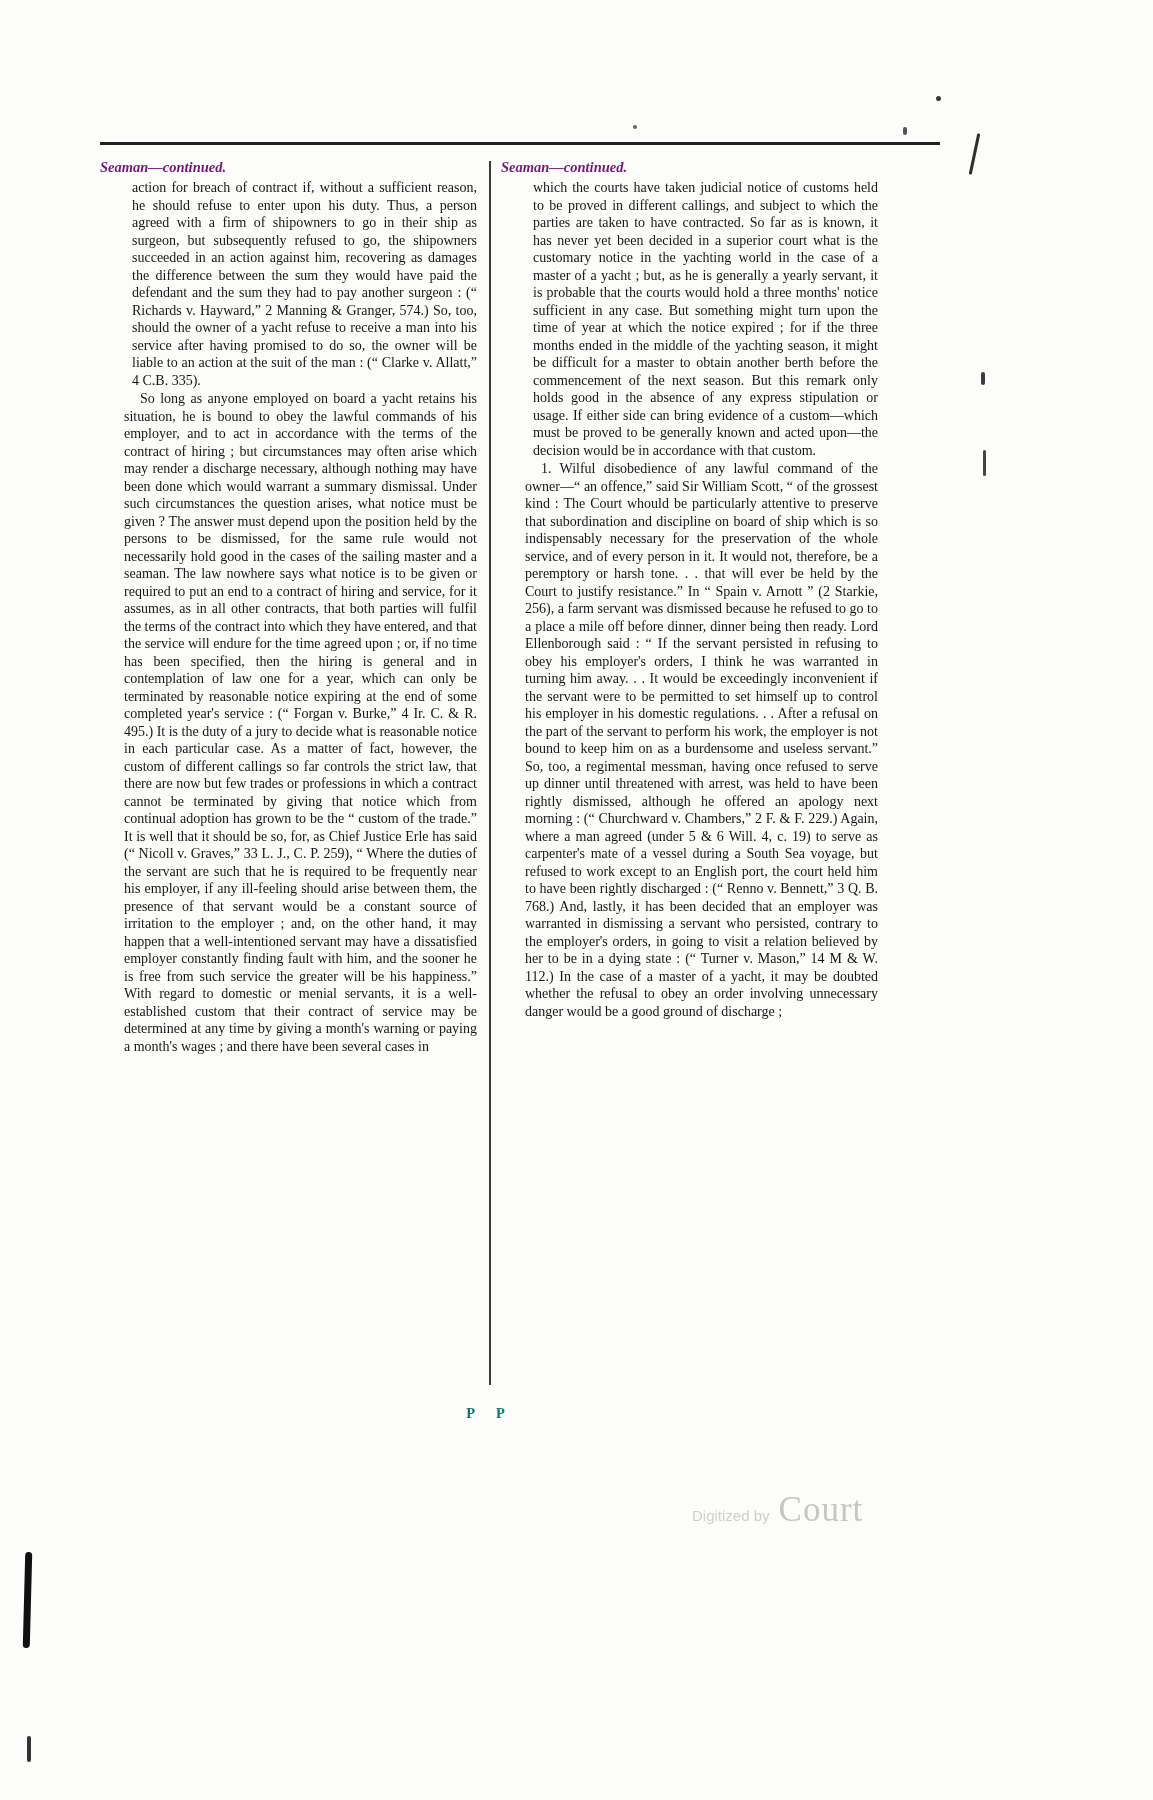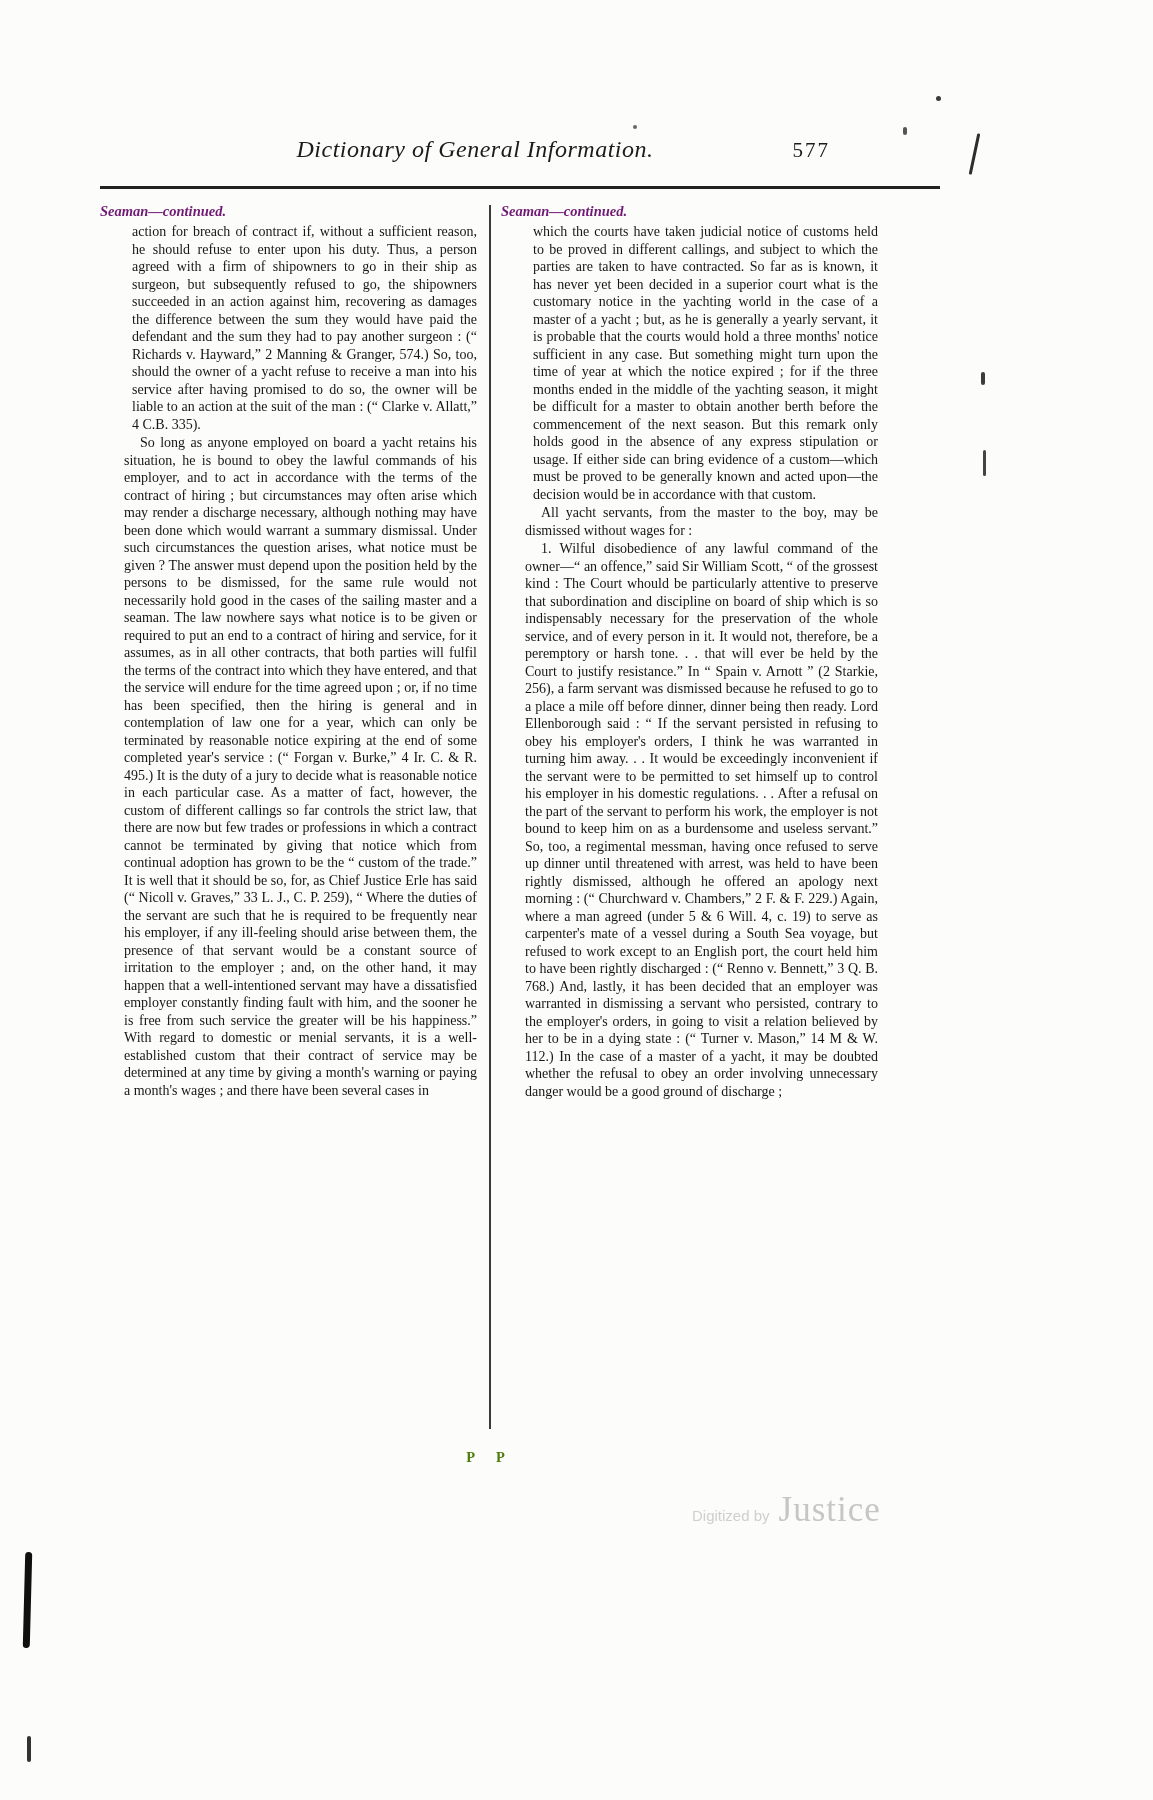--- a/index.html
+++ b/index.html
@@ -128,10 +128,6 @@
 
   <div class="content">
 
-    <header class="page-header">
-      <div class="running-title">Dictionary of General Information.</div>
-      <div class="page-number">577</div>
-    </header>
 
     <div class="header-rule"></div>
 

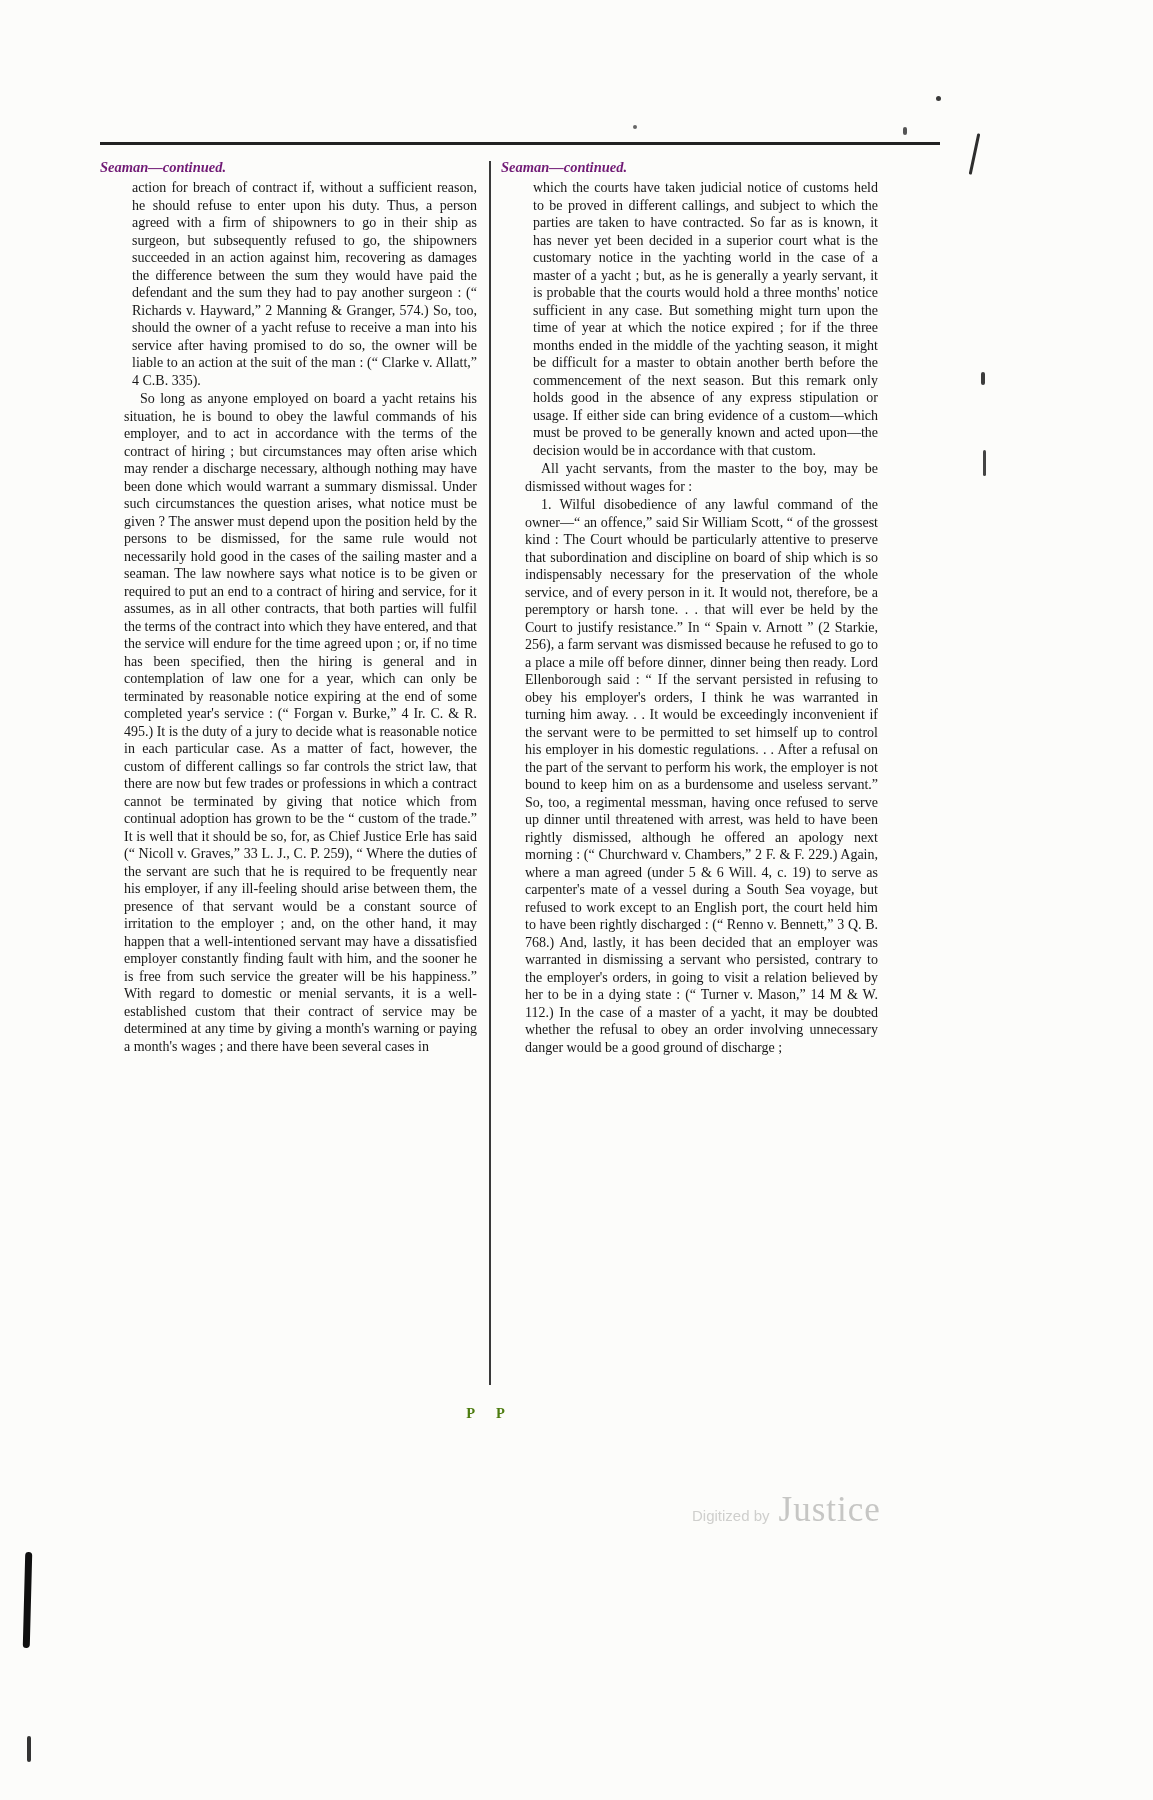--- a/index.html
+++ b/index.html
@@ -147,7 +147,6 @@
         <h2 class="entry-heading">Seaman—continued.</h2>
         <div class="paras">
             <p class="para">which the courts have taken judicial notice of customs held to be proved in different callings, and subject to which the parties are taken to have contracted. So far as is known, it has never yet been decided in a superior court what is the customary notice in the yachting world in the case of a master of a yacht ; but, as he is generally a yearly servant, it is probable that the courts would hold a three months' notice sufficient in any case. But something might turn upon the time of year at which the notice expired ; for if the three months ended in the middle of the yachting season, it might be difficult for a master to obtain another berth before the commencement of the next season. But this remark only holds good in the absence of any express stipulation or usage. If either side can bring evidence of a custom—which must be proved to be generally known and acted upon—the decision would be in accordance with that custom.</p>
-            <p class="para">All yacht servants, from the master to the boy, may be dismissed without wages for :</p>
             <p class="para">1. Wilful disobedience of any lawful command of the owner—“ an offence,” said Sir William Scott, “ of the grossest kind : The Court whould be particularly attentive to preserve that subordination and discipline on board of ship which is so indispensably necessary for the preservation of the whole service, and of every person in it. It would not, therefore, be a peremptory or harsh tone. . . that will ever be held by the Court to justify resistance.” In “ Spain v. Arnott ” (2 Starkie, 256), a farm servant was dismissed because he refused to go to a place a mile off before dinner, dinner being then ready. Lord Ellenborough said : “ If the servant persisted in refusing to obey his employer's orders, I think he was warranted in turning him away. . . It would be exceedingly inconvenient if the servant were to be permitted to set himself up to control his employer in his domestic regulations. . . After a refusal on the part of the servant to perform his work, the employer is not bound to keep him on as a burdensome and useless servant.” So, too, a regimental messman, having once refused to serve up dinner until threatened with arrest, was held to have been rightly dismissed, although he offered an apology next morning : (“ Churchward v. Chambers,” 2 F. &amp; F. 229.) Again, where a man agreed (under 5 &amp; 6 Will. 4, c. 19) to serve as carpenter's mate of a vessel during a South Sea voyage, but refused to work except to an English port, the court held him to have been rightly discharged : (“ Renno v. Bennett,” 3 Q. B. 768.) And, lastly, it has been decided that an employer was warranted in dismissing a servant who persisted, contrary to the employer's orders, in going to visit a relation believed by her to be in a dying state : (“ Turner v. Mason,” 14 M &amp; W. 112.) In the case of a master of a yacht, it may be doubted whether the refusal to obey an order involving unnecessary danger would be a good ground of discharge ;</p>
           </div>
       </section>

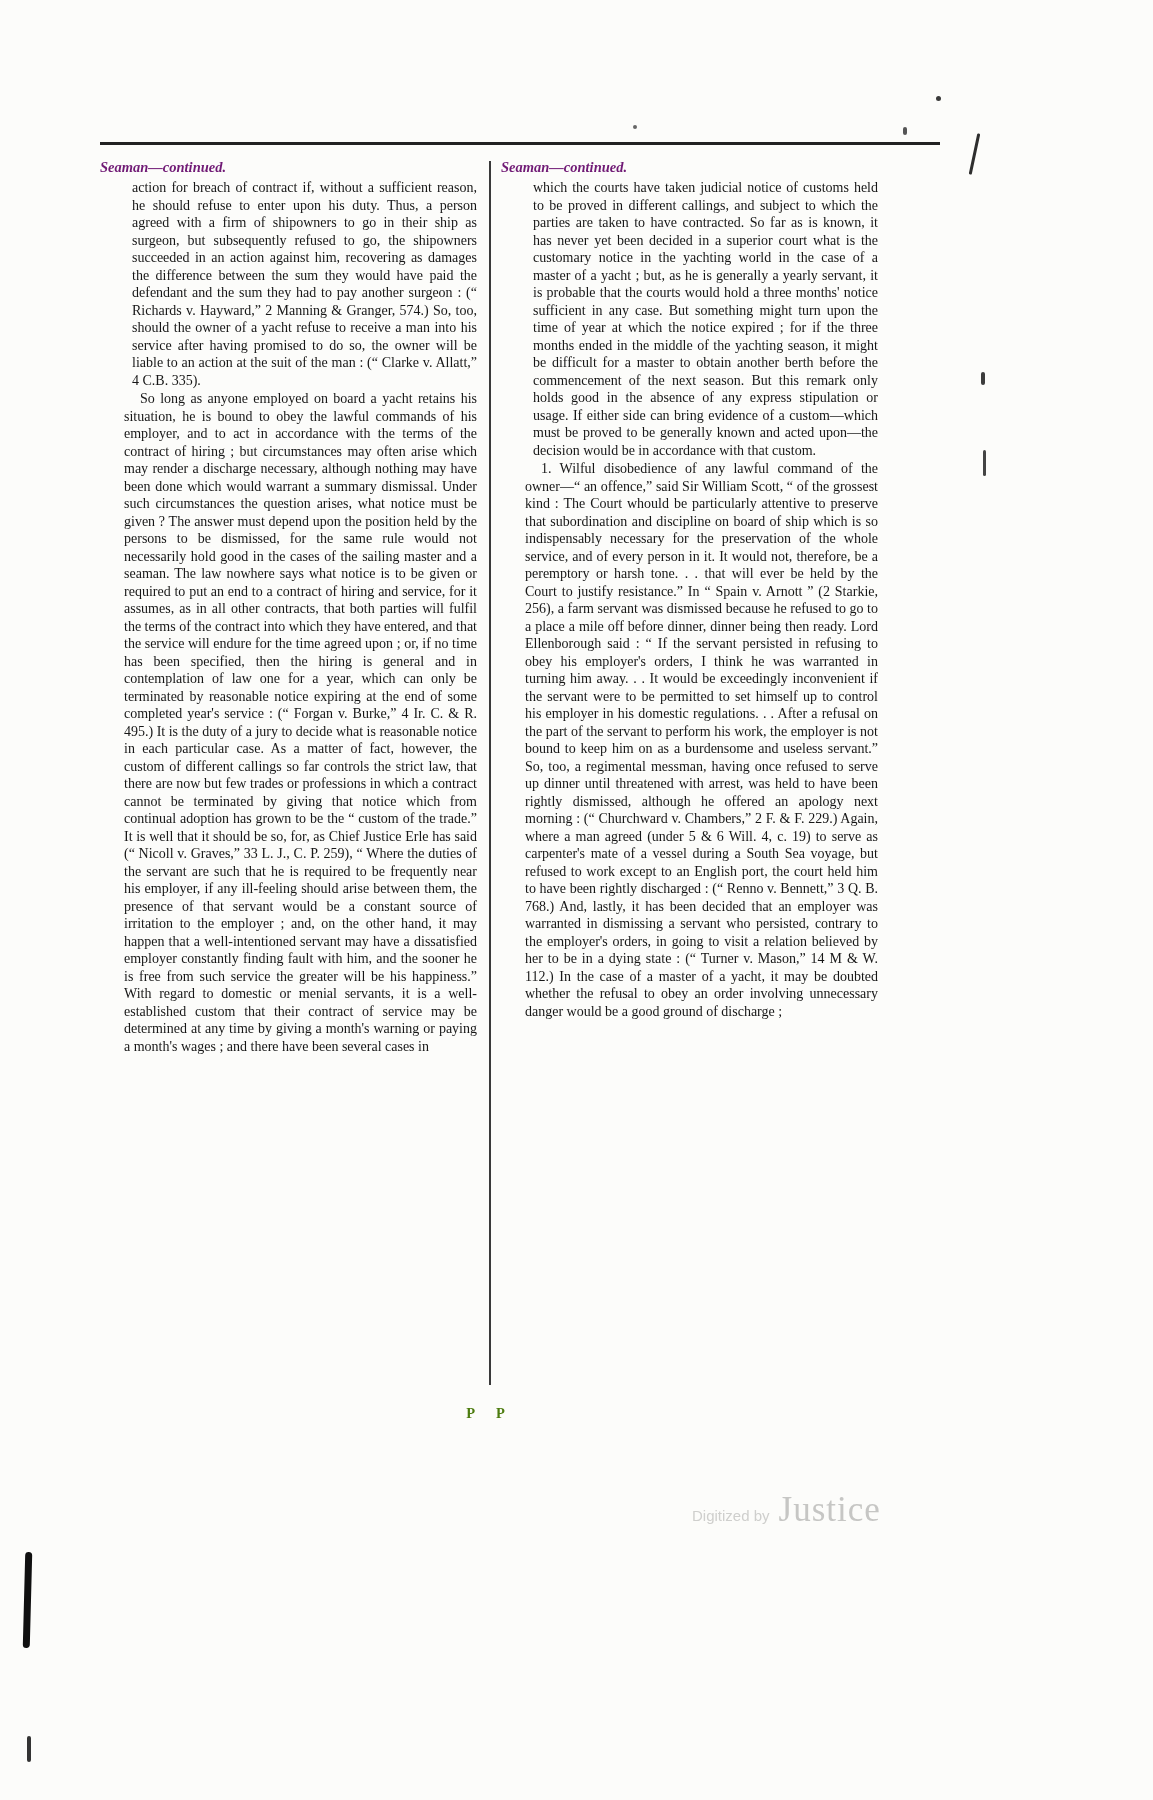--- a/index.html
+++ b/index.html
@@ -85,7 +85,7 @@
     font-size: 14.5px;
     font-weight: bold;
     letter-spacing: 9px;
-    color: #4d7c0f;
+    color: #0f766e;
   }
   .watermark {
     position: absolute;

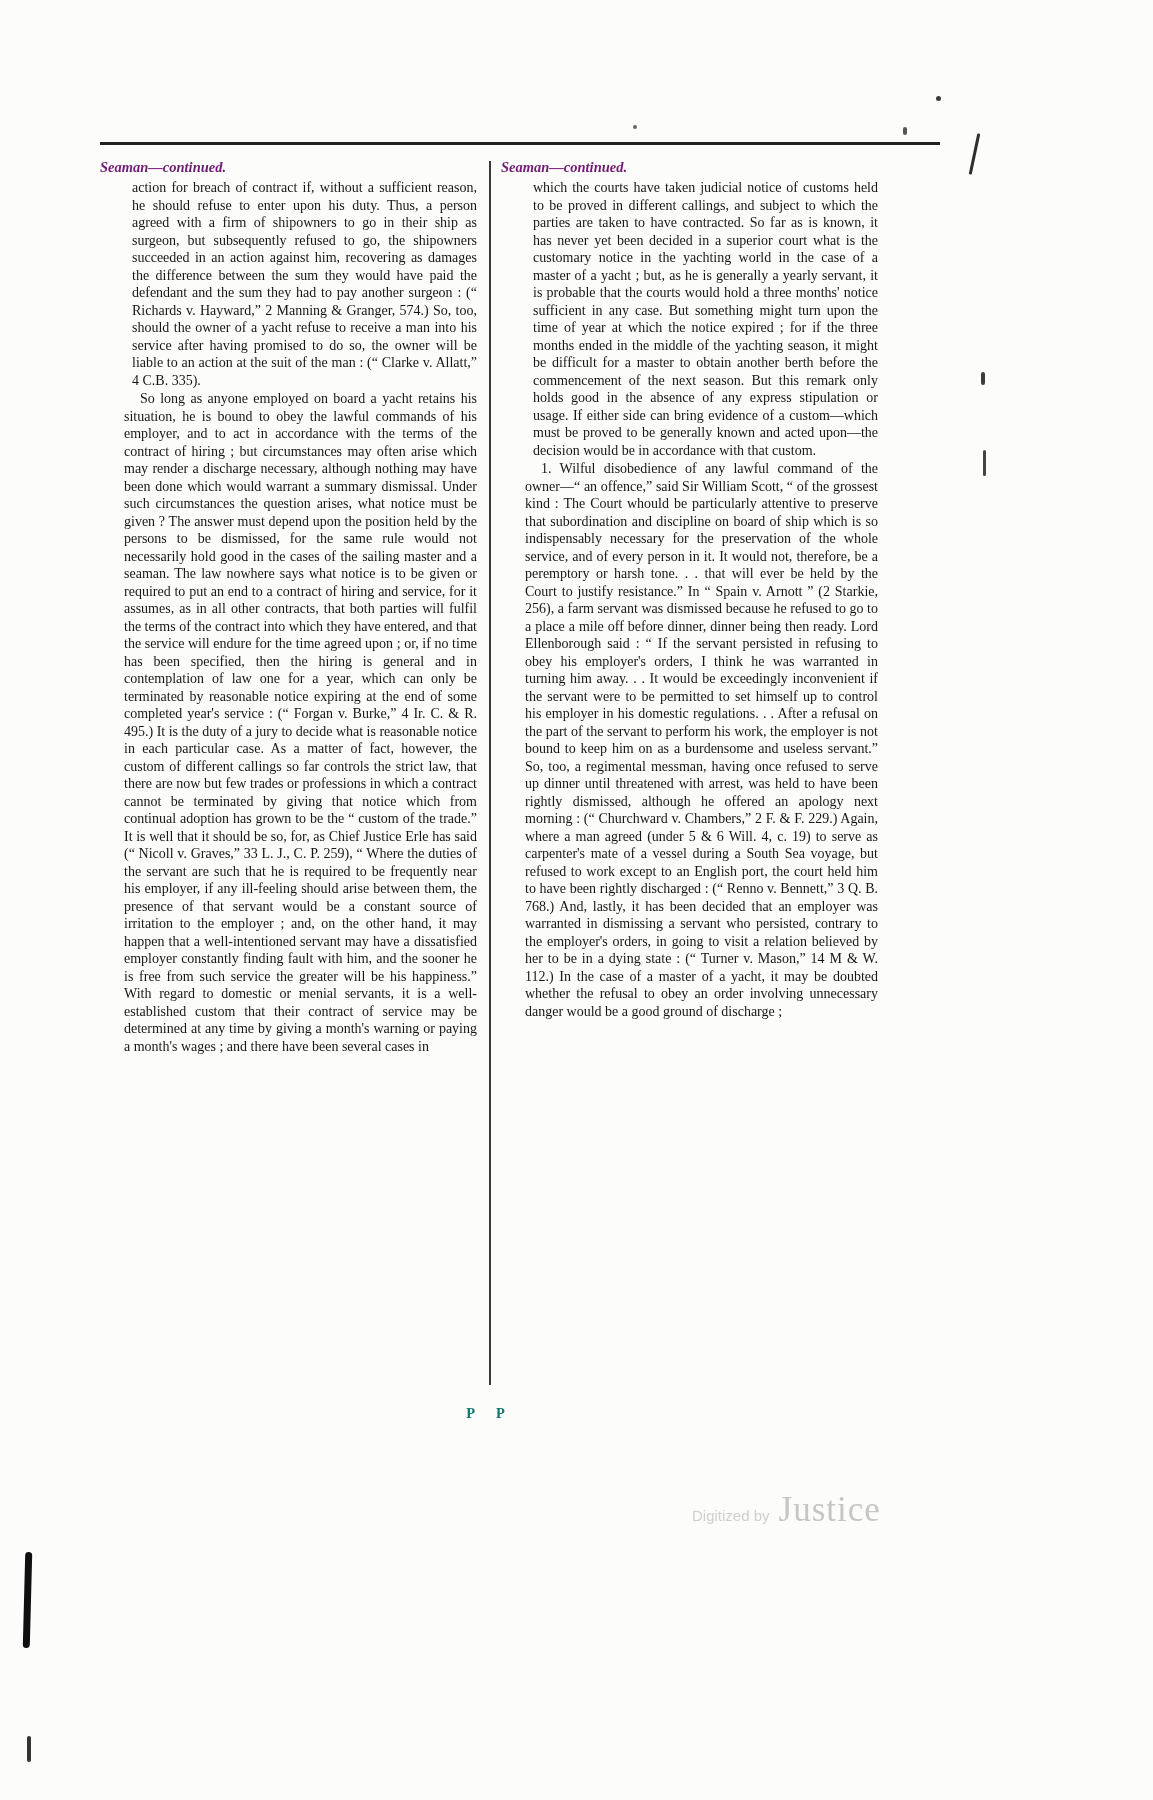--- a/index.html
+++ b/index.html
@@ -159,7 +159,7 @@
 
   <div class="watermark">
     <span class="wm-prefix">Digitized by</span>
-    <span class="wm-brand">Justice</span>
+    <span class="wm-brand">Court</span>
   </div>
 
   <div class="artifact a-edge-blob"></div>

